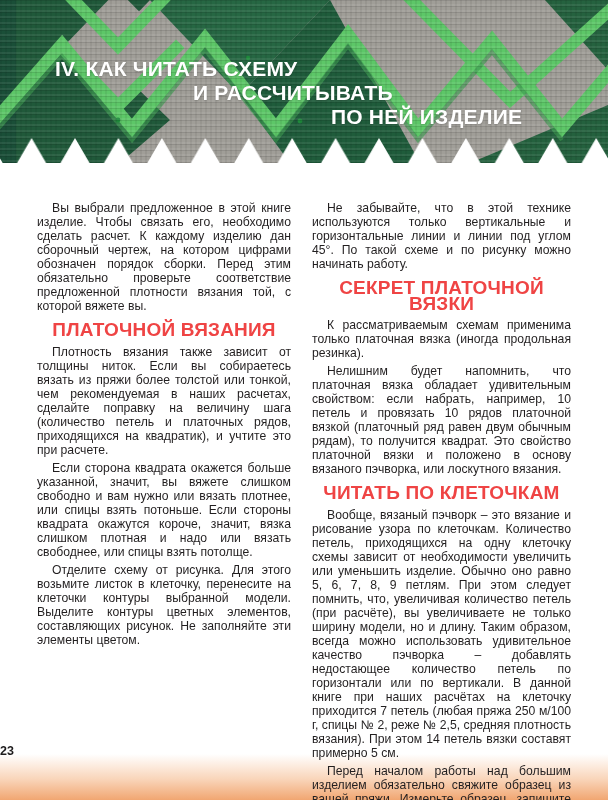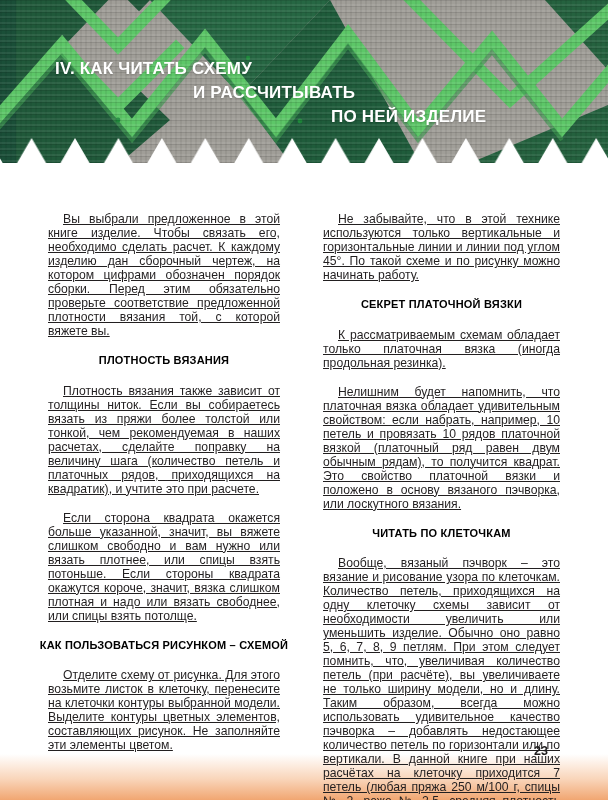--- a/index.html
+++ b/index.html
@@ -24,7 +24,7 @@
 
   .title-line {
     position:absolute; color:#ffffff; font-weight:bold;
-    font-size:17px; line-height:22px; white-space:nowrap;
+    font-size:21px; line-height:22px; white-space:nowrap;
     letter-spacing:0.2px; text-shadow:0 1px 2px rgba(0,0,0,0.18);
   }
   .title-l1 { top:58px;  left:55px;  }

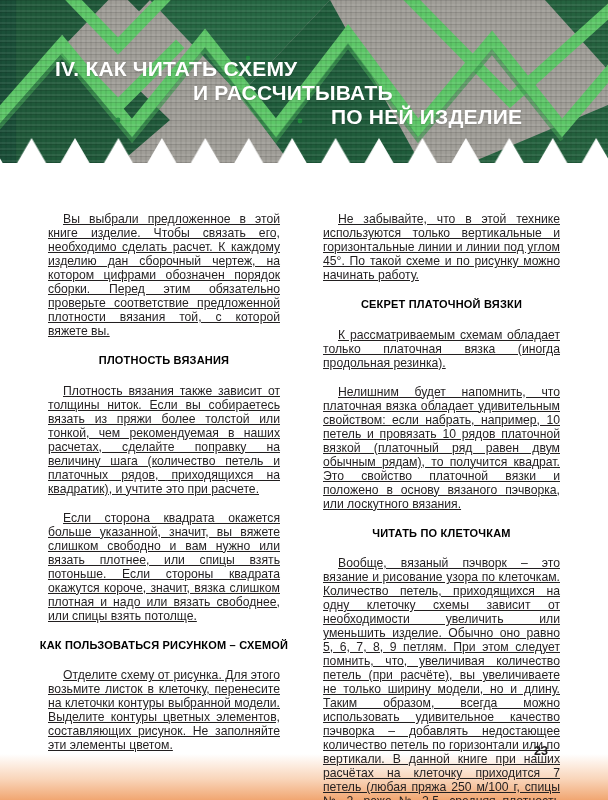--- a/index.html
+++ b/index.html
@@ -40,8 +40,8 @@
   .col { width:262px; }
   .col-right { width:267px; }
   .body-p {
-    margin:15px; font-size:12.2px; line-height:14px;
-    text-align:justify; text-indent:15px; color:#221f20;text-decoration:underline;
+    margin:4px; font-size:12.2px; line-height:14px;
+    text-align:justify; text-indent:15px; color:#221f20;
   }
   .col-heading {
     margin:9px 0 7px; font-size:11px; line-height:15.5px;

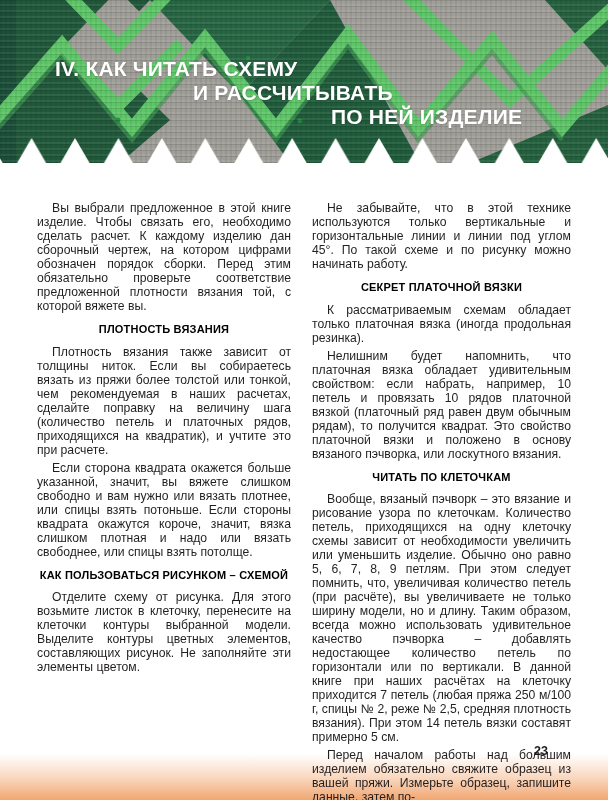--- a/index.html
+++ b/index.html
@@ -44,8 +44,8 @@
     text-align:justify; text-indent:15px; color:#221f20;
   }
   .col-heading {
-    margin:9px 0 7px; font-size:11px; line-height:15.5px;
-    font-weight:bold; text-align:center; color:#000000; letter-spacing:0.2px;
+    margin:9px 0 7px; font-size:19px; line-height:15.5px;
+    font-weight:bold; text-align:center; color:#ef4444; letter-spacing:0.2px;
   }
 
   

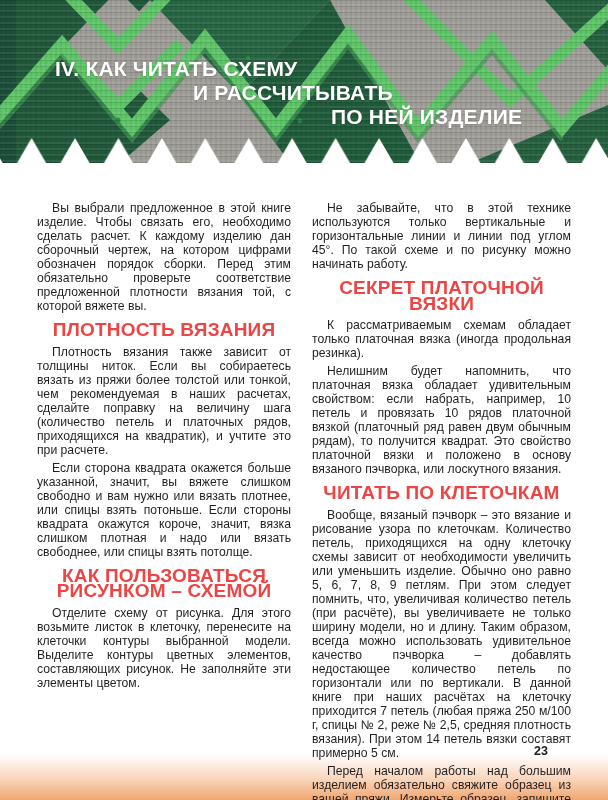--- a/index.html
+++ b/index.html
@@ -114,7 +114,7 @@
 
     <div class="col">
       <p class="body-p">Вы выбрали предложенное в этой книге изделие. Чтобы связать его, необходимо сделать расчет. К каждому изделию дан сборочный чертеж, на котором цифрами обозначен порядок сборки. Перед этим обязательно проверьте соответствие предложенной плотности вязания той, с которой вяжете вы.</p>
-      <h3 class="col-heading">ПЛОТНОСТЬ ВЯЗАНИЯ</h3>
+      <h3 class="col-heading">ПЛАТОЧНОЙ ВЯЗАНИЯ</h3>
       <p class="body-p">Плотность вязания также зависит от толщины ниток. Если вы собираетесь вязать из пряжи более толстой или тонкой, чем рекомендуемая в наших расчетах, сделайте поправку на величину шага (количество петель и платочных рядов, приходящихся на квадратик), и учтите это при расчете.</p>
       <p class="body-p">Если сторона квадрата окажется больше указанной, значит, вы вяжете слишком свободно и вам нужно или вязать плотнее, или спицы взять потоньше. Если стороны квадрата окажутся короче, значит, вязка слишком плотная и надо или вязать свободнее, или спицы взять потолще.</p>
       <h3 class="col-heading">КАК ПОЛЬЗОВАТЬСЯ РИСУНКОМ – СХЕМОЙ</h3>

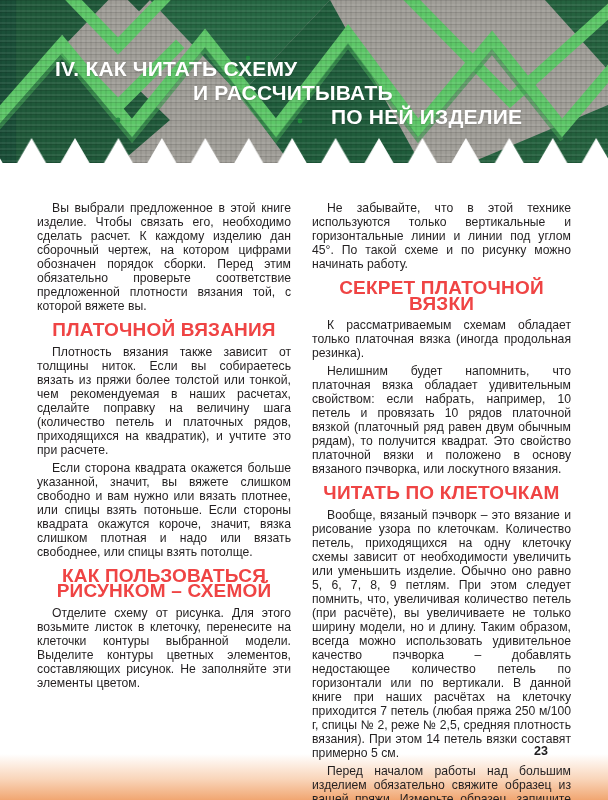--- a/index.html
+++ b/index.html
@@ -124,7 +124,7 @@
     <div class="col col-right">
       <p class="body-p">Не забывайте, что в этой технике используются только вертикальные и горизонтальные линии и линии под углом 45°. По такой схеме и по рисунку можно начинать работу.</p>
       <h3 class="col-heading">СЕКРЕТ ПЛАТОЧНОЙ ВЯЗКИ</h3>
-      <p class="body-p">К рассматриваемым схемам обладает только платочная вязка (иногда продольная резинка).</p>
+      <p class="body-p">К рассматриваемым схемам применима только платочная вязка (иногда продольная резинка).</p>
       <p class="body-p">Нелишним будет напомнить, что платочная вязка обладает удивительным свойством: если набрать, например, 10 петель и провязать 10 рядов платочной вязкой (платочный ряд равен двум обычным рядам), то получится квадрат. Это свойство платочной вязки и положено в основу вязаного пэчворка, или лоскутного вязания.</p>
       <h3 class="col-heading">ЧИТАТЬ ПО КЛЕТОЧКАМ</h3>
       <p class="body-p">Вообще, вязаный пэчворк – это вязание и рисование узора по клеточкам. Количество петель, приходящихся на одну клеточку схемы зависит от необходимости увеличить или уменьшить изделие. Обычно оно равно 5, 6, 7, 8, 9 петлям. При этом следует помнить, что, увеличивая количество петель (при расчёте), вы увеличиваете не только ширину модели, но и длину. Таким образом, всегда можно использовать удивительное качество пэчворка – добавлять недостающее количество петель по горизонтали или по вертикали. В данной книге при наших расчётах на клеточку приходится 7 петель (любая пряжа 250 м/100 г, спицы № 2, реже № 2,5, средняя плотность вязания). При этом 14 петель вязки составят примерно 5 см.</p>

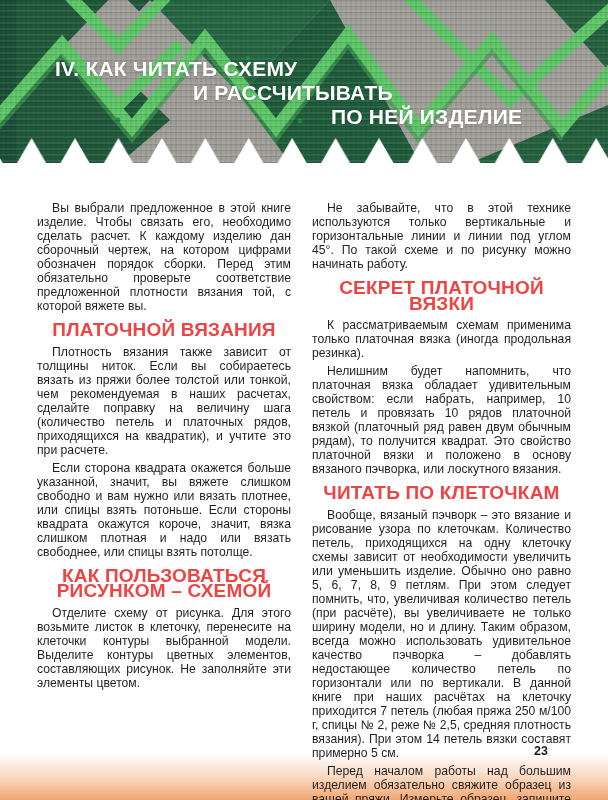--- a/index.html
+++ b/index.html
@@ -117,7 +117,6 @@
       <h3 class="col-heading">ПЛАТОЧНОЙ ВЯЗАНИЯ</h3>
       <p class="body-p">Плотность вязания также зависит от толщины ниток. Если вы собираетесь вязать из пряжи более толстой или тонкой, чем рекомендуемая в наших расчетах, сделайте поправку на величину шага (количество петель и платочных рядов, приходящихся на квадратик), и учтите это при расчете.</p>
       <p class="body-p">Если сторона квадрата окажется больше указанной, значит, вы вяжете слишком свободно и вам нужно или вязать плотнее, или спицы взять потоньше. Если стороны квадрата окажутся короче, значит, вязка слишком плотная и надо или вязать свободнее, или спицы взять потолще.</p>
-      <h3 class="col-heading">КАК ПОЛЬЗОВАТЬСЯ РИСУНКОМ – СХЕМОЙ</h3>
       <p class="body-p">Отделите схему от рисунка. Для этого возьмите листок в клеточку, перенесите на клеточки контуры выбранной модели. Выделите контуры цветных элементов, составляющих рисунок. Не заполняйте эти элементы цветом.</p>
     </div>
 

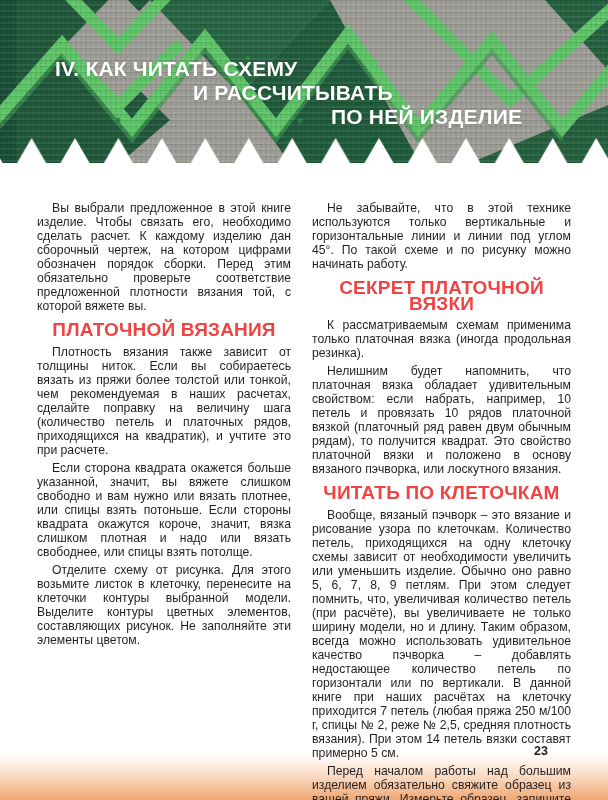--- a/index.html
+++ b/index.html
@@ -51,7 +51,7 @@
   
   .page-number {
     position:absolute; top:744px; left:0; width:548px;
-    text-align:right; font-size:12.5px; font-weight:bold; color:#1d1b1c;
+    text-align:left; font-size:12.5px; font-weight:bold; color:#1d1b1c;
     z-index:2;
   }
   .bottom-gradient {

